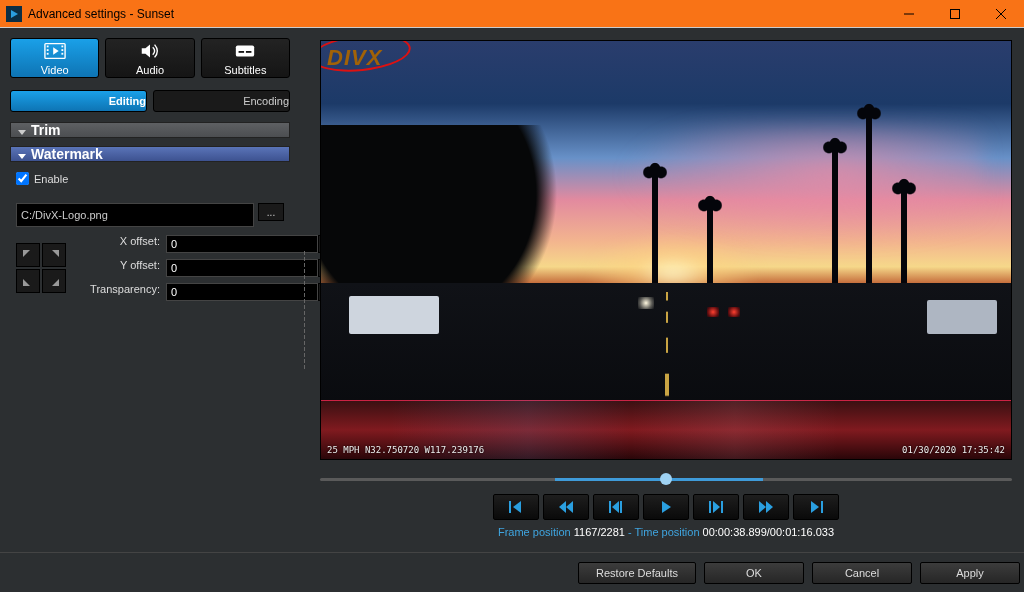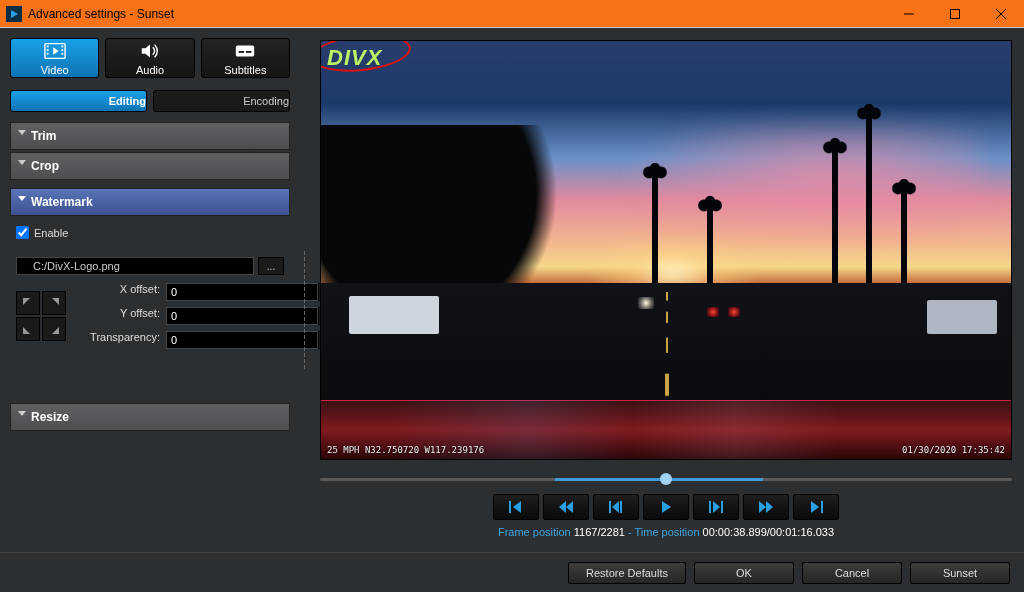--- a/index.html
+++ b/index.html
@@ -92,7 +92,7 @@
 
 
 .wm { position:absolute; left: 6px; top: 4px; }
-.wm-text { font-family: Arial Black, Arial, sans-serif; font-size: 22px; font-weight: 900; color: #bef264; letter-spacing: 1px; font-style: italic; }
+.wm-text { font-family: Arial Black, Arial, sans-serif; font-size: 22px; font-weight: 900; color: #a16207; letter-spacing: 1px; font-style: italic; }
 .wm-circle { position:absolute; left: -10px; top: -6px; width: 100px; height: 36px; border: 2px solid #d11; border-radius: 50%; transform: rotate(-6deg); pointer-events:none; }
 
 

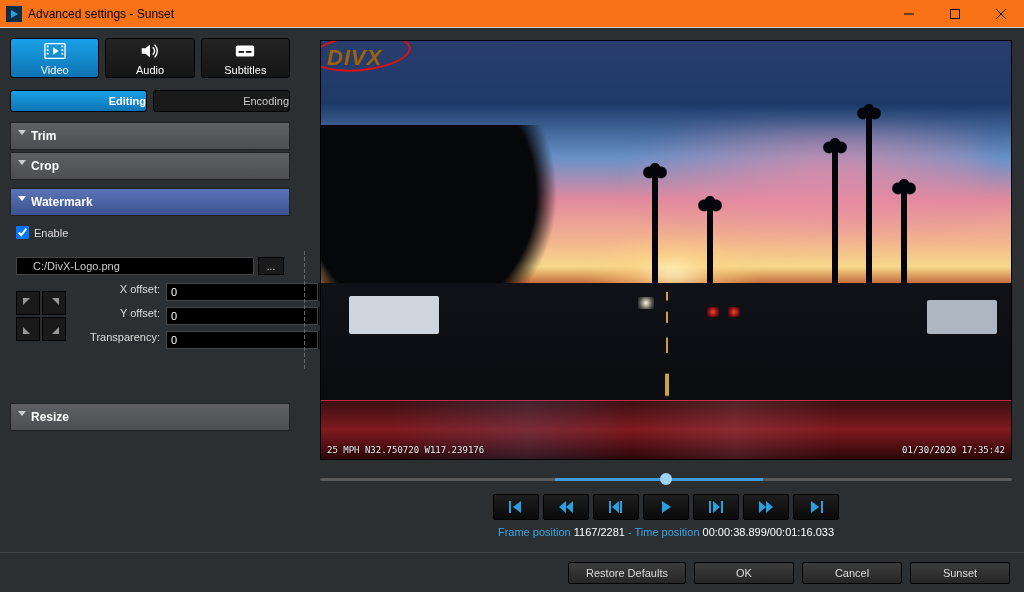--- a/index.html
+++ b/index.html
@@ -32,7 +32,7 @@
 .subtab.active { background: linear-gradient(#1aa0e8,#0e74b4); color:#fff; font-weight:bold; }
 
 .accordions { padding: 0 10px; }
-.acc { height: 28px; background: linear-gradient(#5e6063,#4c4e51); border:1px solid #222; margin-bottom: 2px; color:#fff; font-size:12px; font-weight:bold; display:flex; align-items:center; padding-left:20px; position:relative; cursor:pointer; }
+.acc { height: 16px; background: linear-gradient(#5e6063,#4c4e51); border:1px solid #222; margin-bottom: 2px; color:#fff; font-size:14px; font-weight:bold; display:flex; align-items:center; padding-left:20px; position:relative; cursor:pointer; }
 .acc::before { content:''; position:absolute; left:7px; top:7px; border-left:4px solid transparent; border-right:4px solid transparent; border-top:5px solid #ccc; }
 .acc.open { background: linear-gradient(#5a74b8,#3d5290); margin-top: 8px; }
 .acc.open::before { border-top:5px solid #fff; }

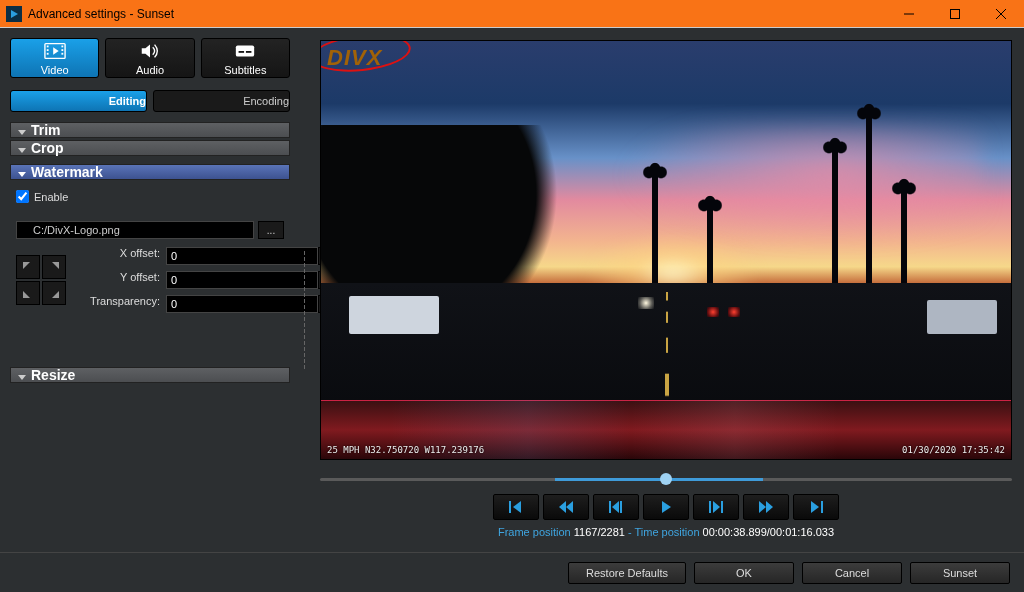--- a/index.html
+++ b/index.html
@@ -192,9 +192,6 @@
     <div class="accordions">
       <div class="acc">
           <span>Trim</span>
-        </div>
-      <div class="acc">
-          <span>Crop</span>
         </div>
       <div class="acc open">
           <span>Watermark</span>

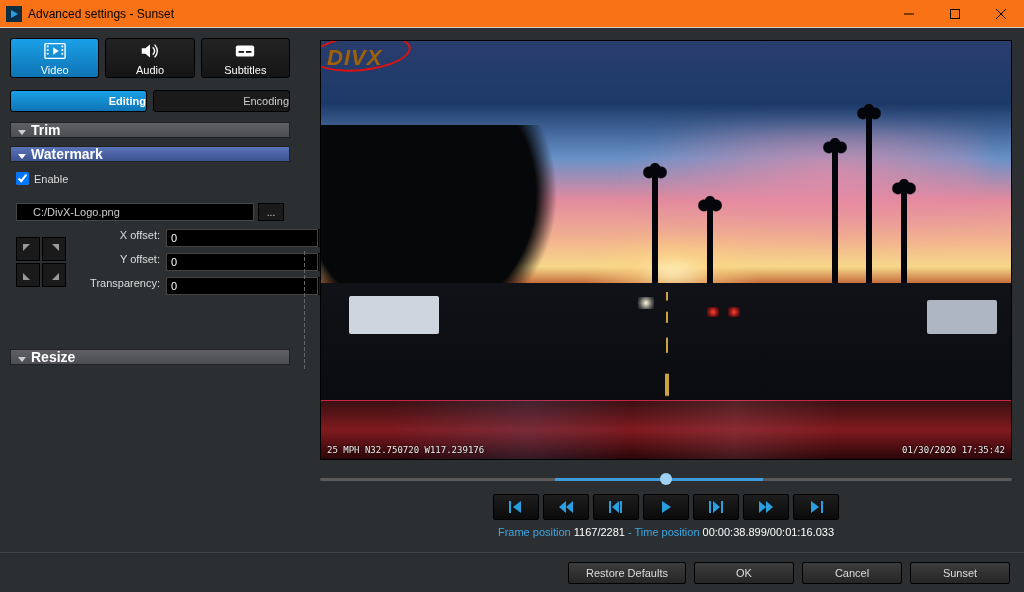--- a/index.html
+++ b/index.html
@@ -41,7 +41,7 @@
 .enable-row { display:flex; align-items:center; margin-bottom:18px; }
 .enable-row input { margin-right:5px; }
 .path-row { display:flex; gap:4px; margin-bottom:8px; }
-.path-row input { flex:1; height:18px; background:#000; border:1px solid #444; color:#ccc; font-size:11px; padding:0 16px; }
+.path-row input { flex:1; height:24px; background:#000; border:1px solid #444; color:#ccc; font-size:11px; padding:0 4px; }
 .path-row .browse { width:26px; height:18px; background:#1a1a1a; border:1px solid #000; display:flex; align-items:center; justify-content:center; color:#ccc; font-size:10px; cursor:pointer; }
 
 .pos-row { display:flex; align-items:center; margin-bottom:6px; }

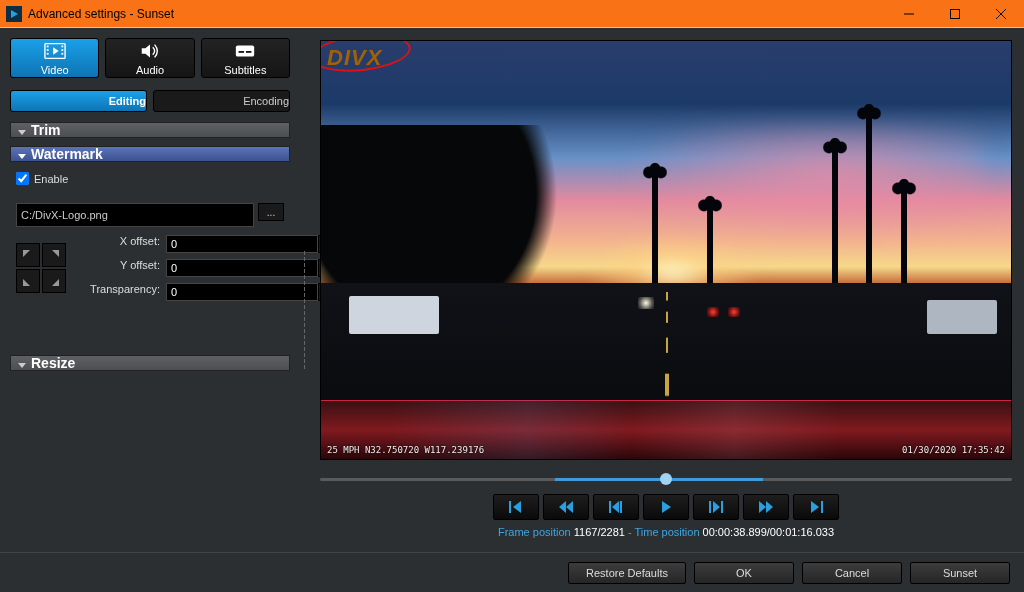--- a/index.html
+++ b/index.html
@@ -293,9 +293,6 @@
       </div>
 
       <div class="resize-gap"></div>
-      <div class="acc">
-          <span>Resize</span>
-        </div>
     </div>
   </div>
 

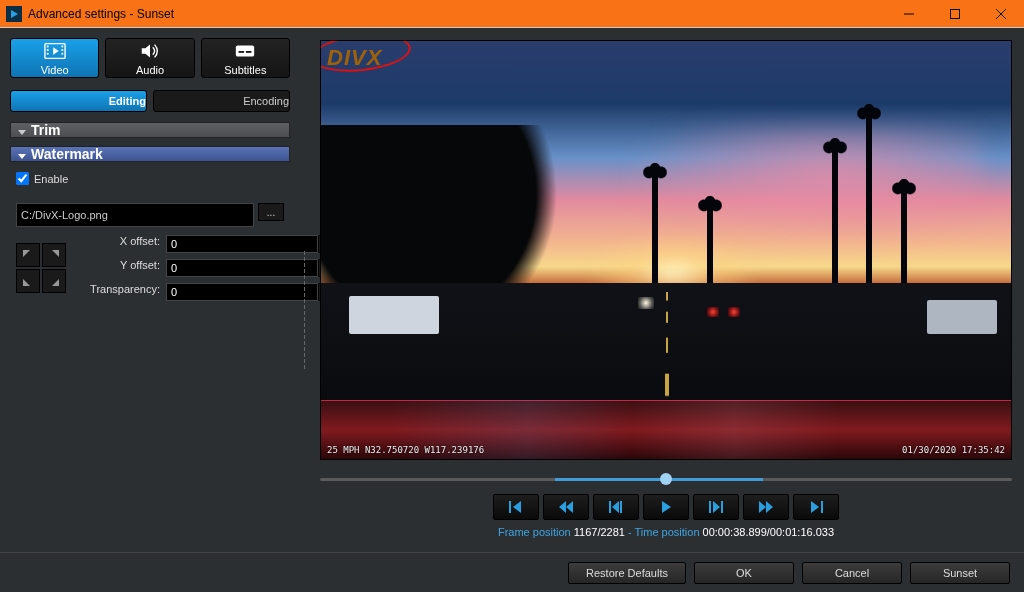--- a/index.html
+++ b/index.html
@@ -111,7 +111,7 @@
 .frameinfo .w { color:#fff; }
 
 
-.bottom { position:absolute; left:0; right:0; bottom:0; height: 40px; border-top:1px solid #444; background:#2c2f31; display:flex; align-items:center; justify-content:flex-end; padding-right:14px; gap:8px; }
+.bottom { position:absolute; left:0; right:0; bottom:0; height: 40px; border-top:1px solid #444; background:#2c2f31; display:flex; align-items:center; justify-content:flex-end; padding-right:4px; gap:8px; }
 .bbtn { width:100px; height:22px; background: linear-gradient(#3c3c3c,#262626); border:1px solid #000; border-radius:2px; color:#ddd; font-size:11px; display:flex; align-items:center; justify-content:center; cursor:pointer; }
 .bbtn:first-child { width: 118px; }
 </style>

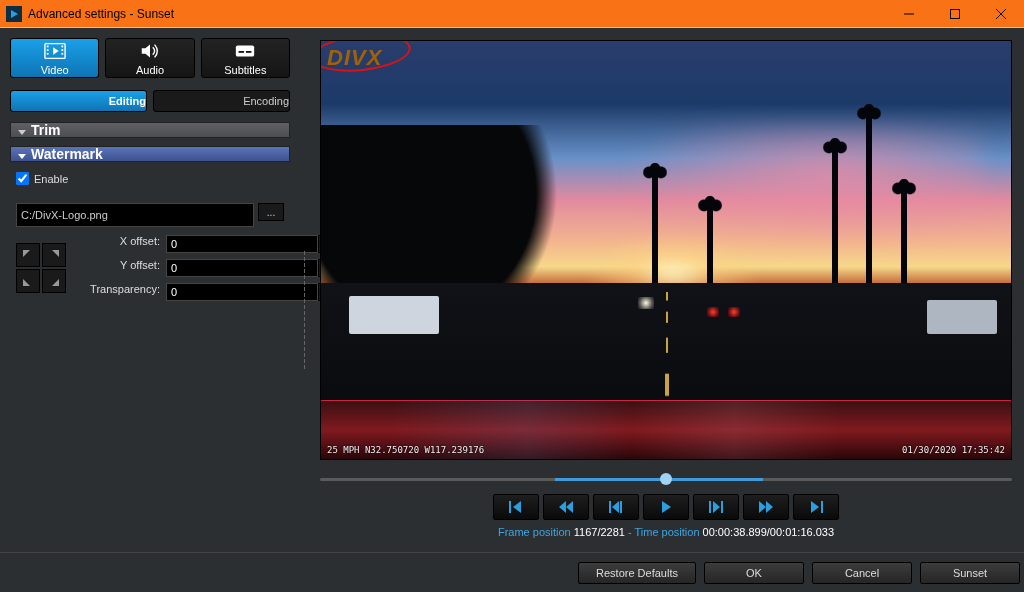--- a/index.html
+++ b/index.html
@@ -400,7 +400,7 @@
         <span>Cancel</span>
       </div>
     <div class="bbtn">
-        <span>Sunset</span>
+        <span>Apply</span>
       </div>
   </div>
 

